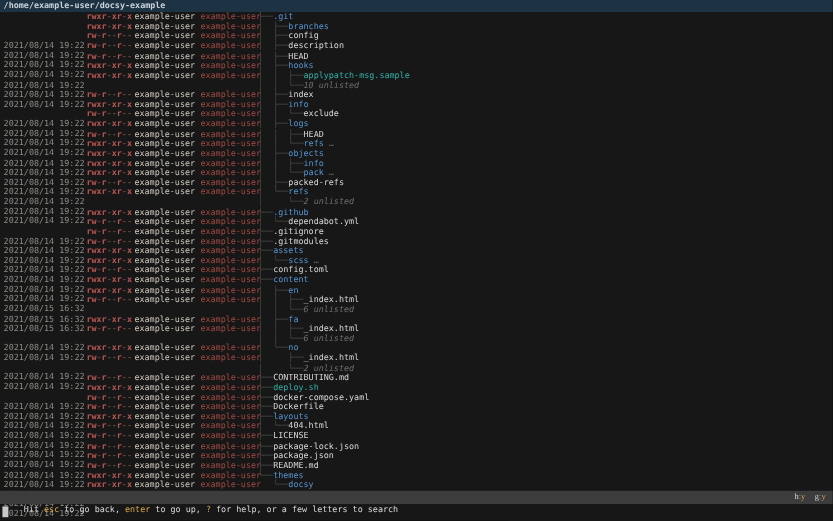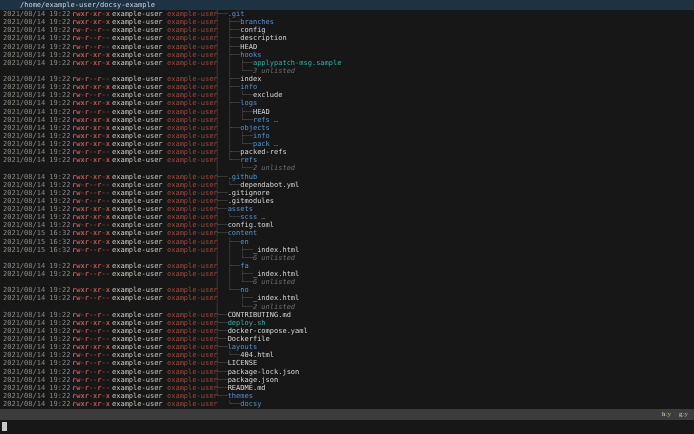--- a/index.html
+++ b/index.html
@@ -13,7 +13,7 @@
   .header-bar {
     position:absolute; top:0; left:0; width:100%; height:10px;
     background:var(--header-bg,#1d3343); color:var(--header-fg,#ccd3d9);
-    line-height:10px; padding-left:20px; white-space:pre;
+    line-height:10px; padding-left:3px; white-space:pre;font-weight:bold;
   }
   .rows { position:absolute; top:10px; left:0; width:100%; }
   .row { position:relative; height:8.14px; line-height:8.2px; white-space:pre; }

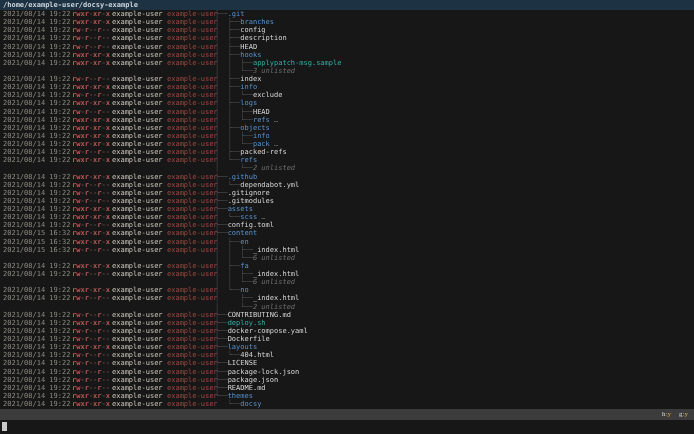--- a/index.html
+++ b/index.html
@@ -18,7 +18,7 @@
   .rows { position:absolute; top:10px; left:0; width:100%; }
   .row { position:relative; height:8.14px; line-height:8.2px; white-space:pre; }
   .row span { position:absolute; top:0; }
-  .c-date  { left:3px;   color:var(--date,#8d8a82); }
+  .c-date  { left:3px;   color:var(--date,#8d8a82);margin-top:24px; }
   .c-perm  { left:72px;font-weight:bold;  }
   .c-perm .pc  { position:static; color:var(--perm,#b75854); }
   .c-perm .pc.dim { color:var(--perm-dim,#5c403e); }

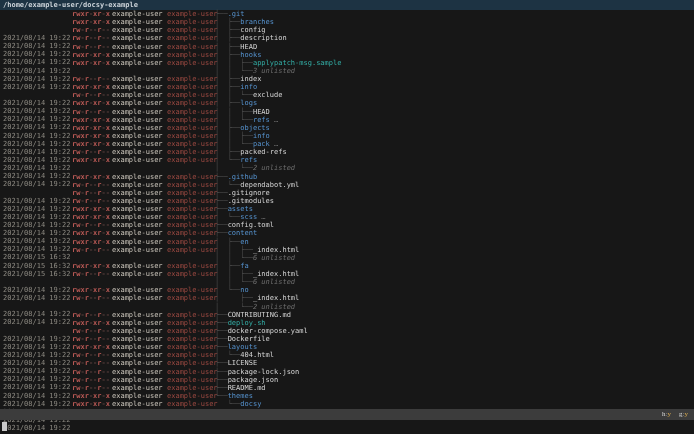--- a/index.html
+++ b/index.html
@@ -60,7 +60,7 @@
       <div class="row"><span class="c-date">2021/08/14 19:22</span><span class="c-perm"><span class="pc">r</span><span class="pc">w</span><span class="pc dim">-</span><span class="pc">r</span><span class="pc dim">-</span><span class="pc dim">-</span><span class="pc">r</span><span class="pc dim">-</span><span class="pc dim">-</span></span><span class="c-owner">example-user</span><span class="c-group">example-user</span><span class="c-tree"><span class="lines">│  ├──</span><span class="nm file">HEAD</span></span></div>
       <div class="row"><span class="c-date">2021/08/14 19:22</span><span class="c-perm"><span class="pc">r</span><span class="pc">w</span><span class="pc">x</span><span class="pc">r</span><span class="pc dim">-</span><span class="pc">x</span><span class="pc">r</span><span class="pc dim">-</span><span class="pc">x</span></span><span class="c-owner">example-user</span><span class="c-group">example-user</span><span class="c-tree"><span class="lines">│  ├──</span><span class="nm dir">hooks</span></span></div>
       <div class="row"><span class="c-date">2021/08/14 19:22</span><span class="c-perm"><span class="pc">r</span><span class="pc">w</span><span class="pc">x</span><span class="pc">r</span><span class="pc dim">-</span><span class="pc">x</span><span class="pc">r</span><span class="pc dim">-</span><span class="pc">x</span></span><span class="c-owner">example-user</span><span class="c-group">example-user</span><span class="c-tree"><span class="lines">│  │  ├──</span><span class="nm exec">applypatch-msg.sample</span></span></div>
-      <div class="row"><span class="c-date"></span><span class="c-perm"></span><span class="c-owner"></span><span class="c-group"></span><span class="c-tree"><span class="lines">│  │  └──</span><span class="nm unlisted">3 unlisted</span></span></div>
+      <div class="row"><span class="c-date"></span><span class="c-perm"></span><span class="c-owner"></span><span class="c-group"></span><span class="c-tree"><span class="lines">│  │  └──</span><span class="nm unlisted">10 unlisted</span></span></div>
       <div class="row"><span class="c-date">2021/08/14 19:22</span><span class="c-perm"><span class="pc">r</span><span class="pc">w</span><span class="pc dim">-</span><span class="pc">r</span><span class="pc dim">-</span><span class="pc dim">-</span><span class="pc">r</span><span class="pc dim">-</span><span class="pc dim">-</span></span><span class="c-owner">example-user</span><span class="c-group">example-user</span><span class="c-tree"><span class="lines">│  ├──</span><span class="nm file">index</span></span></div>
       <div class="row"><span class="c-date">2021/08/14 19:22</span><span class="c-perm"><span class="pc">r</span><span class="pc">w</span><span class="pc">x</span><span class="pc">r</span><span class="pc dim">-</span><span class="pc">x</span><span class="pc">r</span><span class="pc dim">-</span><span class="pc">x</span></span><span class="c-owner">example-user</span><span class="c-group">example-user</span><span class="c-tree"><span class="lines">│  ├──</span><span class="nm dir">info</span></span></div>
       <div class="row"><span class="c-date">2021/08/14 19:22</span><span class="c-perm"><span class="pc">r</span><span class="pc">w</span><span class="pc dim">-</span><span class="pc">r</span><span class="pc dim">-</span><span class="pc dim">-</span><span class="pc">r</span><span class="pc dim">-</span><span class="pc dim">-</span></span><span class="c-owner">example-user</span><span class="c-group">example-user</span><span class="c-tree"><span class="lines">│  │  └──</span><span class="nm file">exclude</span></span></div>

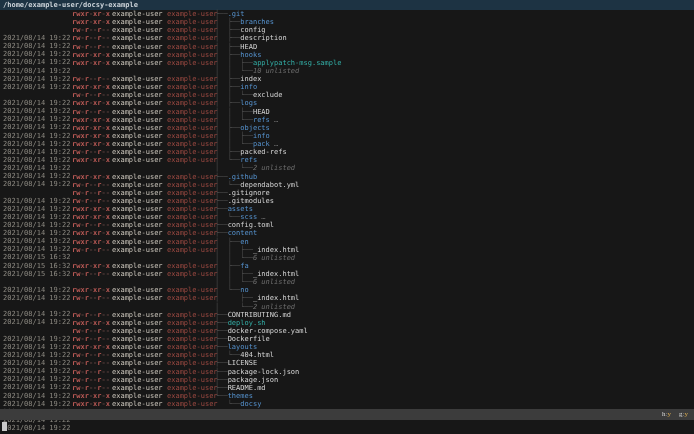--- a/index.html
+++ b/index.html
@@ -104,6 +104,7 @@
       <div class="row"><span class="c-date">2021/08/14 19:22</span><span class="c-perm"><span class="pc">r</span><span class="pc">w</span><span class="pc">x</span><span class="pc">r</span><span class="pc dim">-</span><span class="pc">x</span><span class="pc">r</span><span class="pc dim">-</span><span class="pc">x</span></span><span class="c-owner">example-user</span><span class="c-group">example-user</span><span class="c-tree"><span class="lines">   └──</span><span class="nm dir">docsy</span></span></div>
     </div>
   <div class="status-bar">
+    <span><span>Hit </span><span class="key">esc</span><span> to go back, </span><span class="key">enter</span><span> to go up, </span><span class="key">?</span><span> for help, or a few letters to search</span></span>
     <span class="flags"><span class="flag"><span class="fk">h</span><span class="fc">:</span><span class="fv">y</span></span><span class="flag"><span class="fk">g</span><span class="fc">:</span><span class="fv">y</span></span></span>
   </div>
   <div class="input-line">

